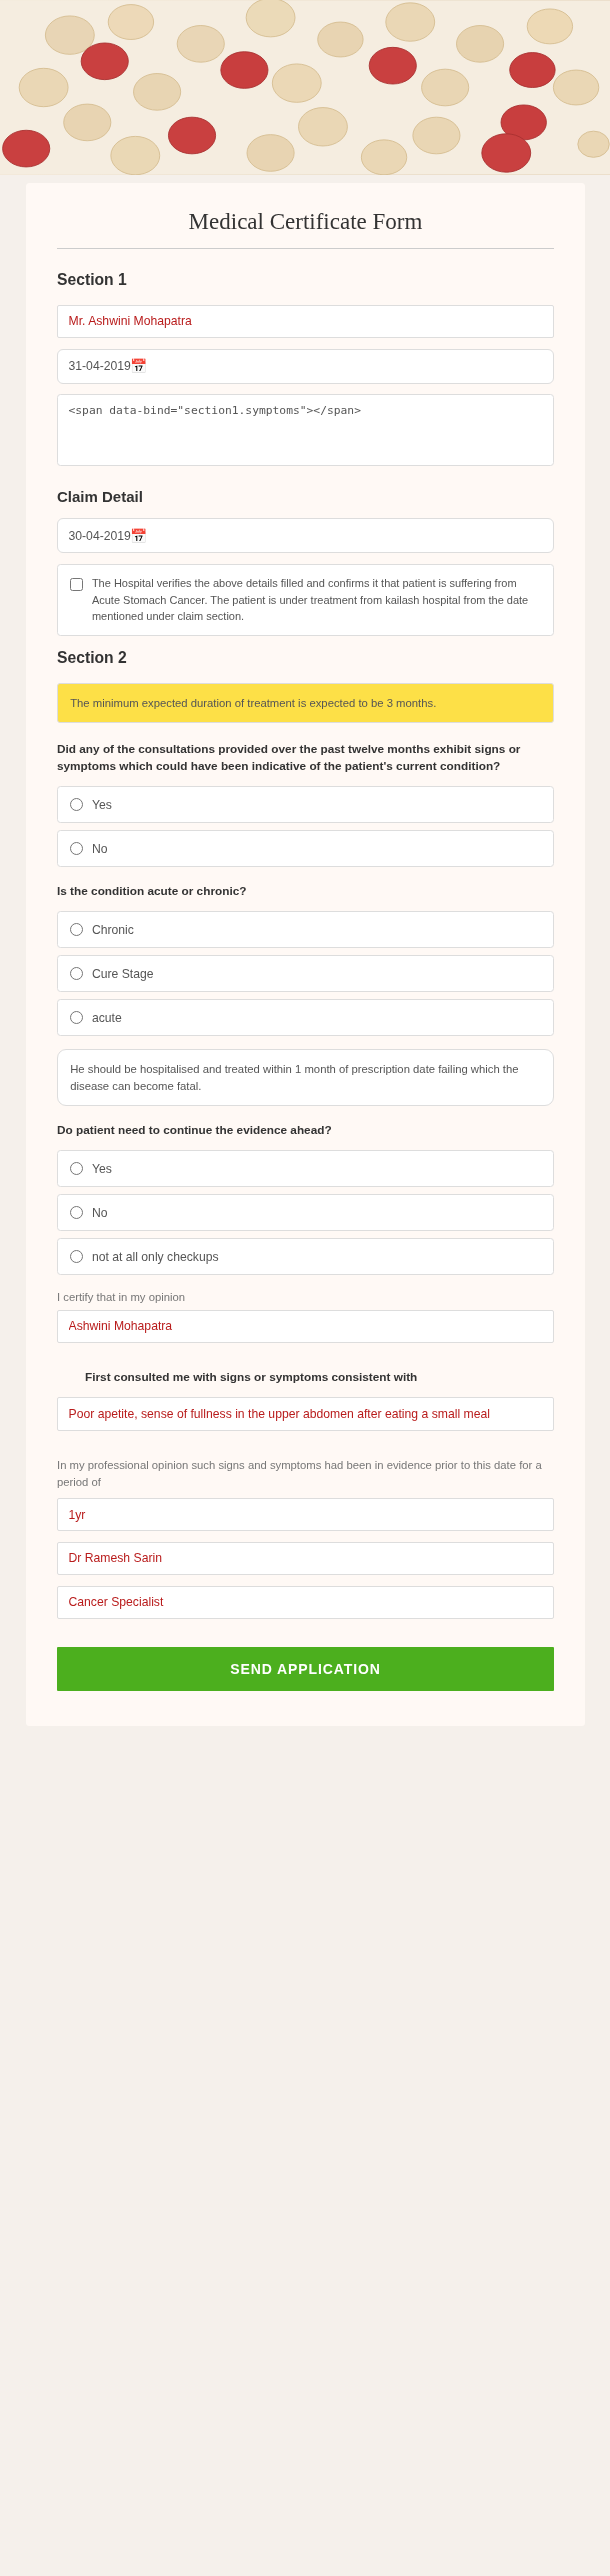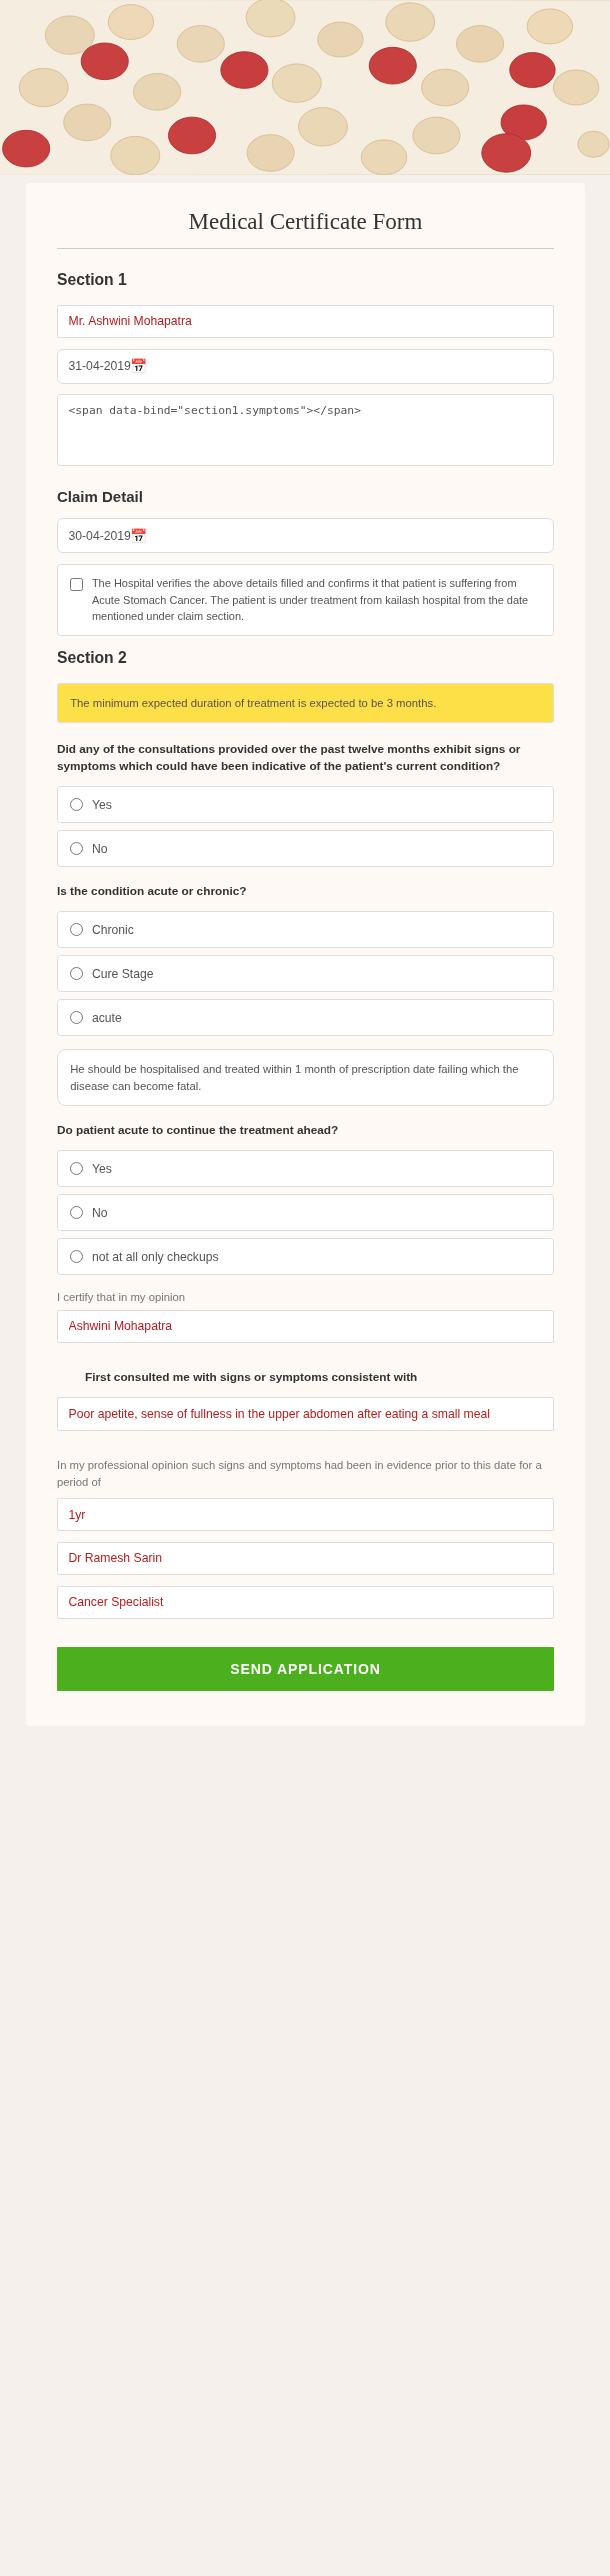--- a/index.html
+++ b/index.html
@@ -308,7 +308,7 @@
       <div class="info-box">He should be hospitalised and treated within 1 month of prescription date failing which the disease can become fatal.</div>
 
       
-      <p class="question-label">Do patient acute to continue the treatment ahead?</p>
+      <p class="question-label">Do patient need to continue the evidence ahead?</p>
 
       <div class="radio-option">
         <input type="radio" name="q3" id="q3_yes" style="">

